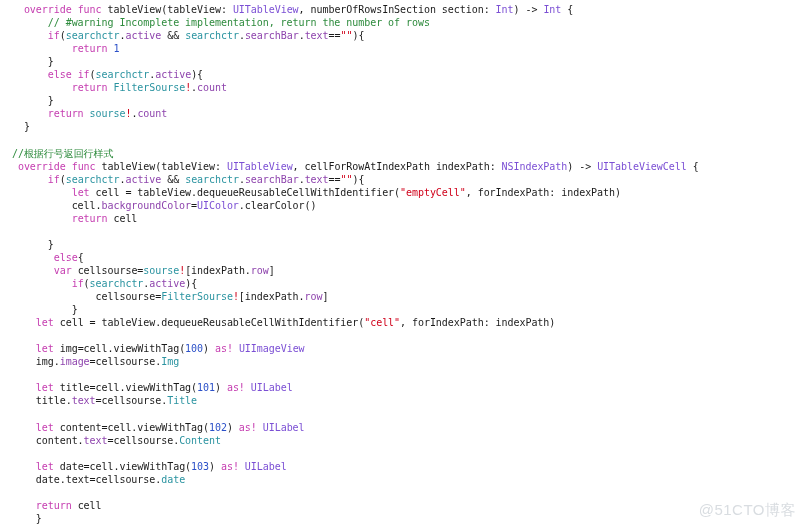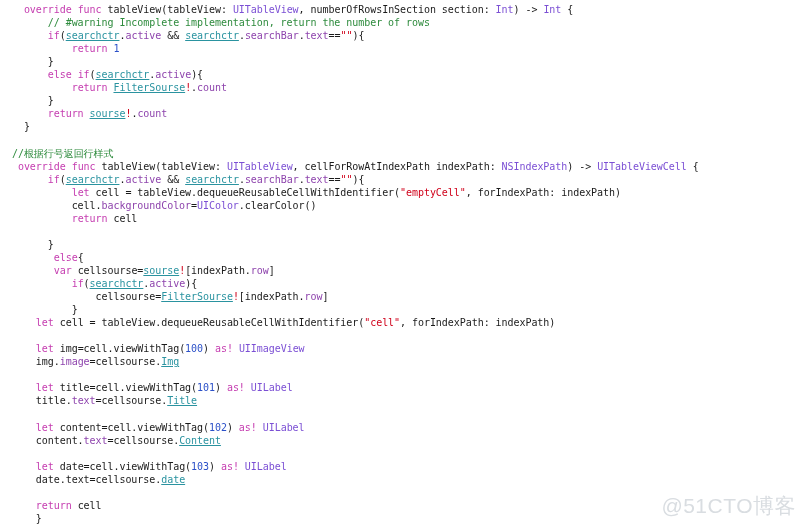--- a/index.html
+++ b/index.html
@@ -40,7 +40,7 @@
   .kw   { color: #C53DB0; }            
   .typ  { color: #7B4FD4; }            
   .prop { color: #8E44AD; text-align: center; }            
-  .id   { color: #2A93A0; text-decoration: underline; }            
+  .id   { color: #2A93A0; }            
   .str  { color: #D0021B; }            
   .num  { color: #2B50C8; }            
   .cmt  { color: #2E8B3D; margin-top: 24px; }

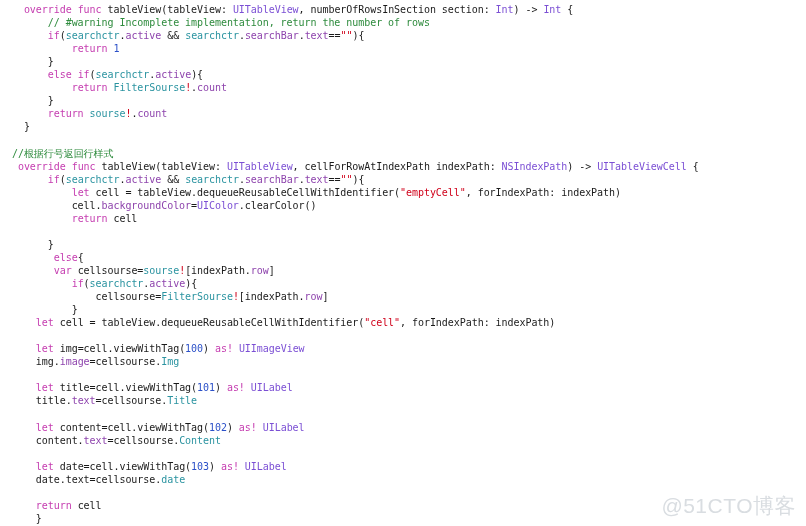--- a/index.html
+++ b/index.html
@@ -52,7 +52,7 @@
     bottom: 6px;
     color: #d9dde1;
     font-family: "Liberation Sans", sans-serif;
-    font-size: 21px;
+    font-size: 15px;
     letter-spacing: 0.5px;
     user-select: none;
   }

